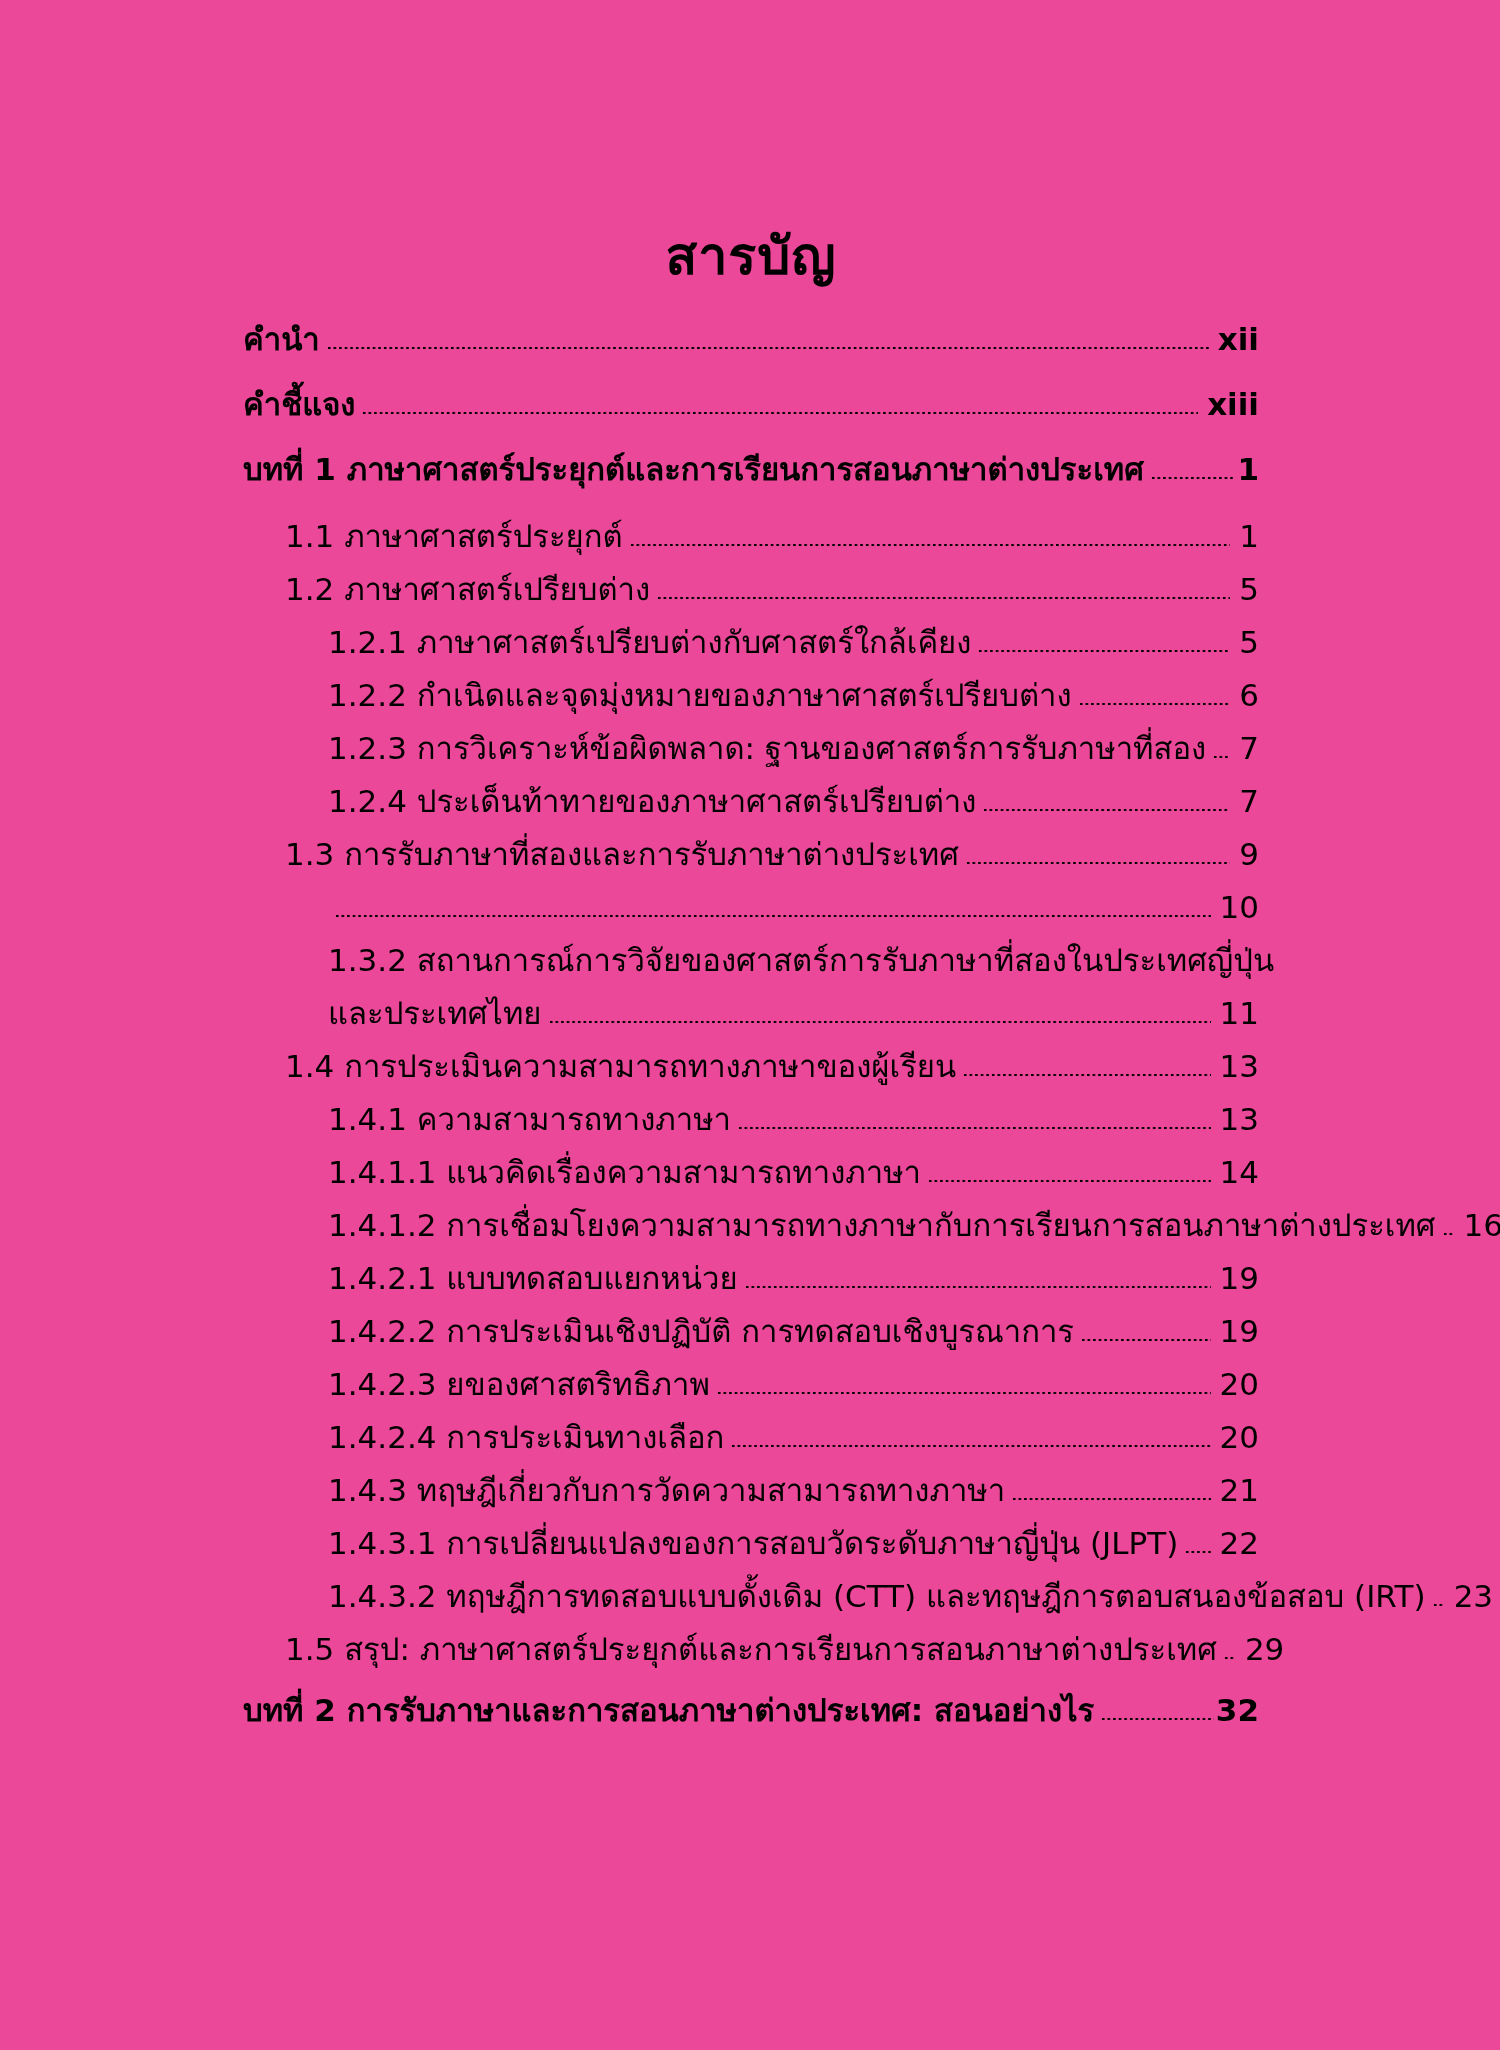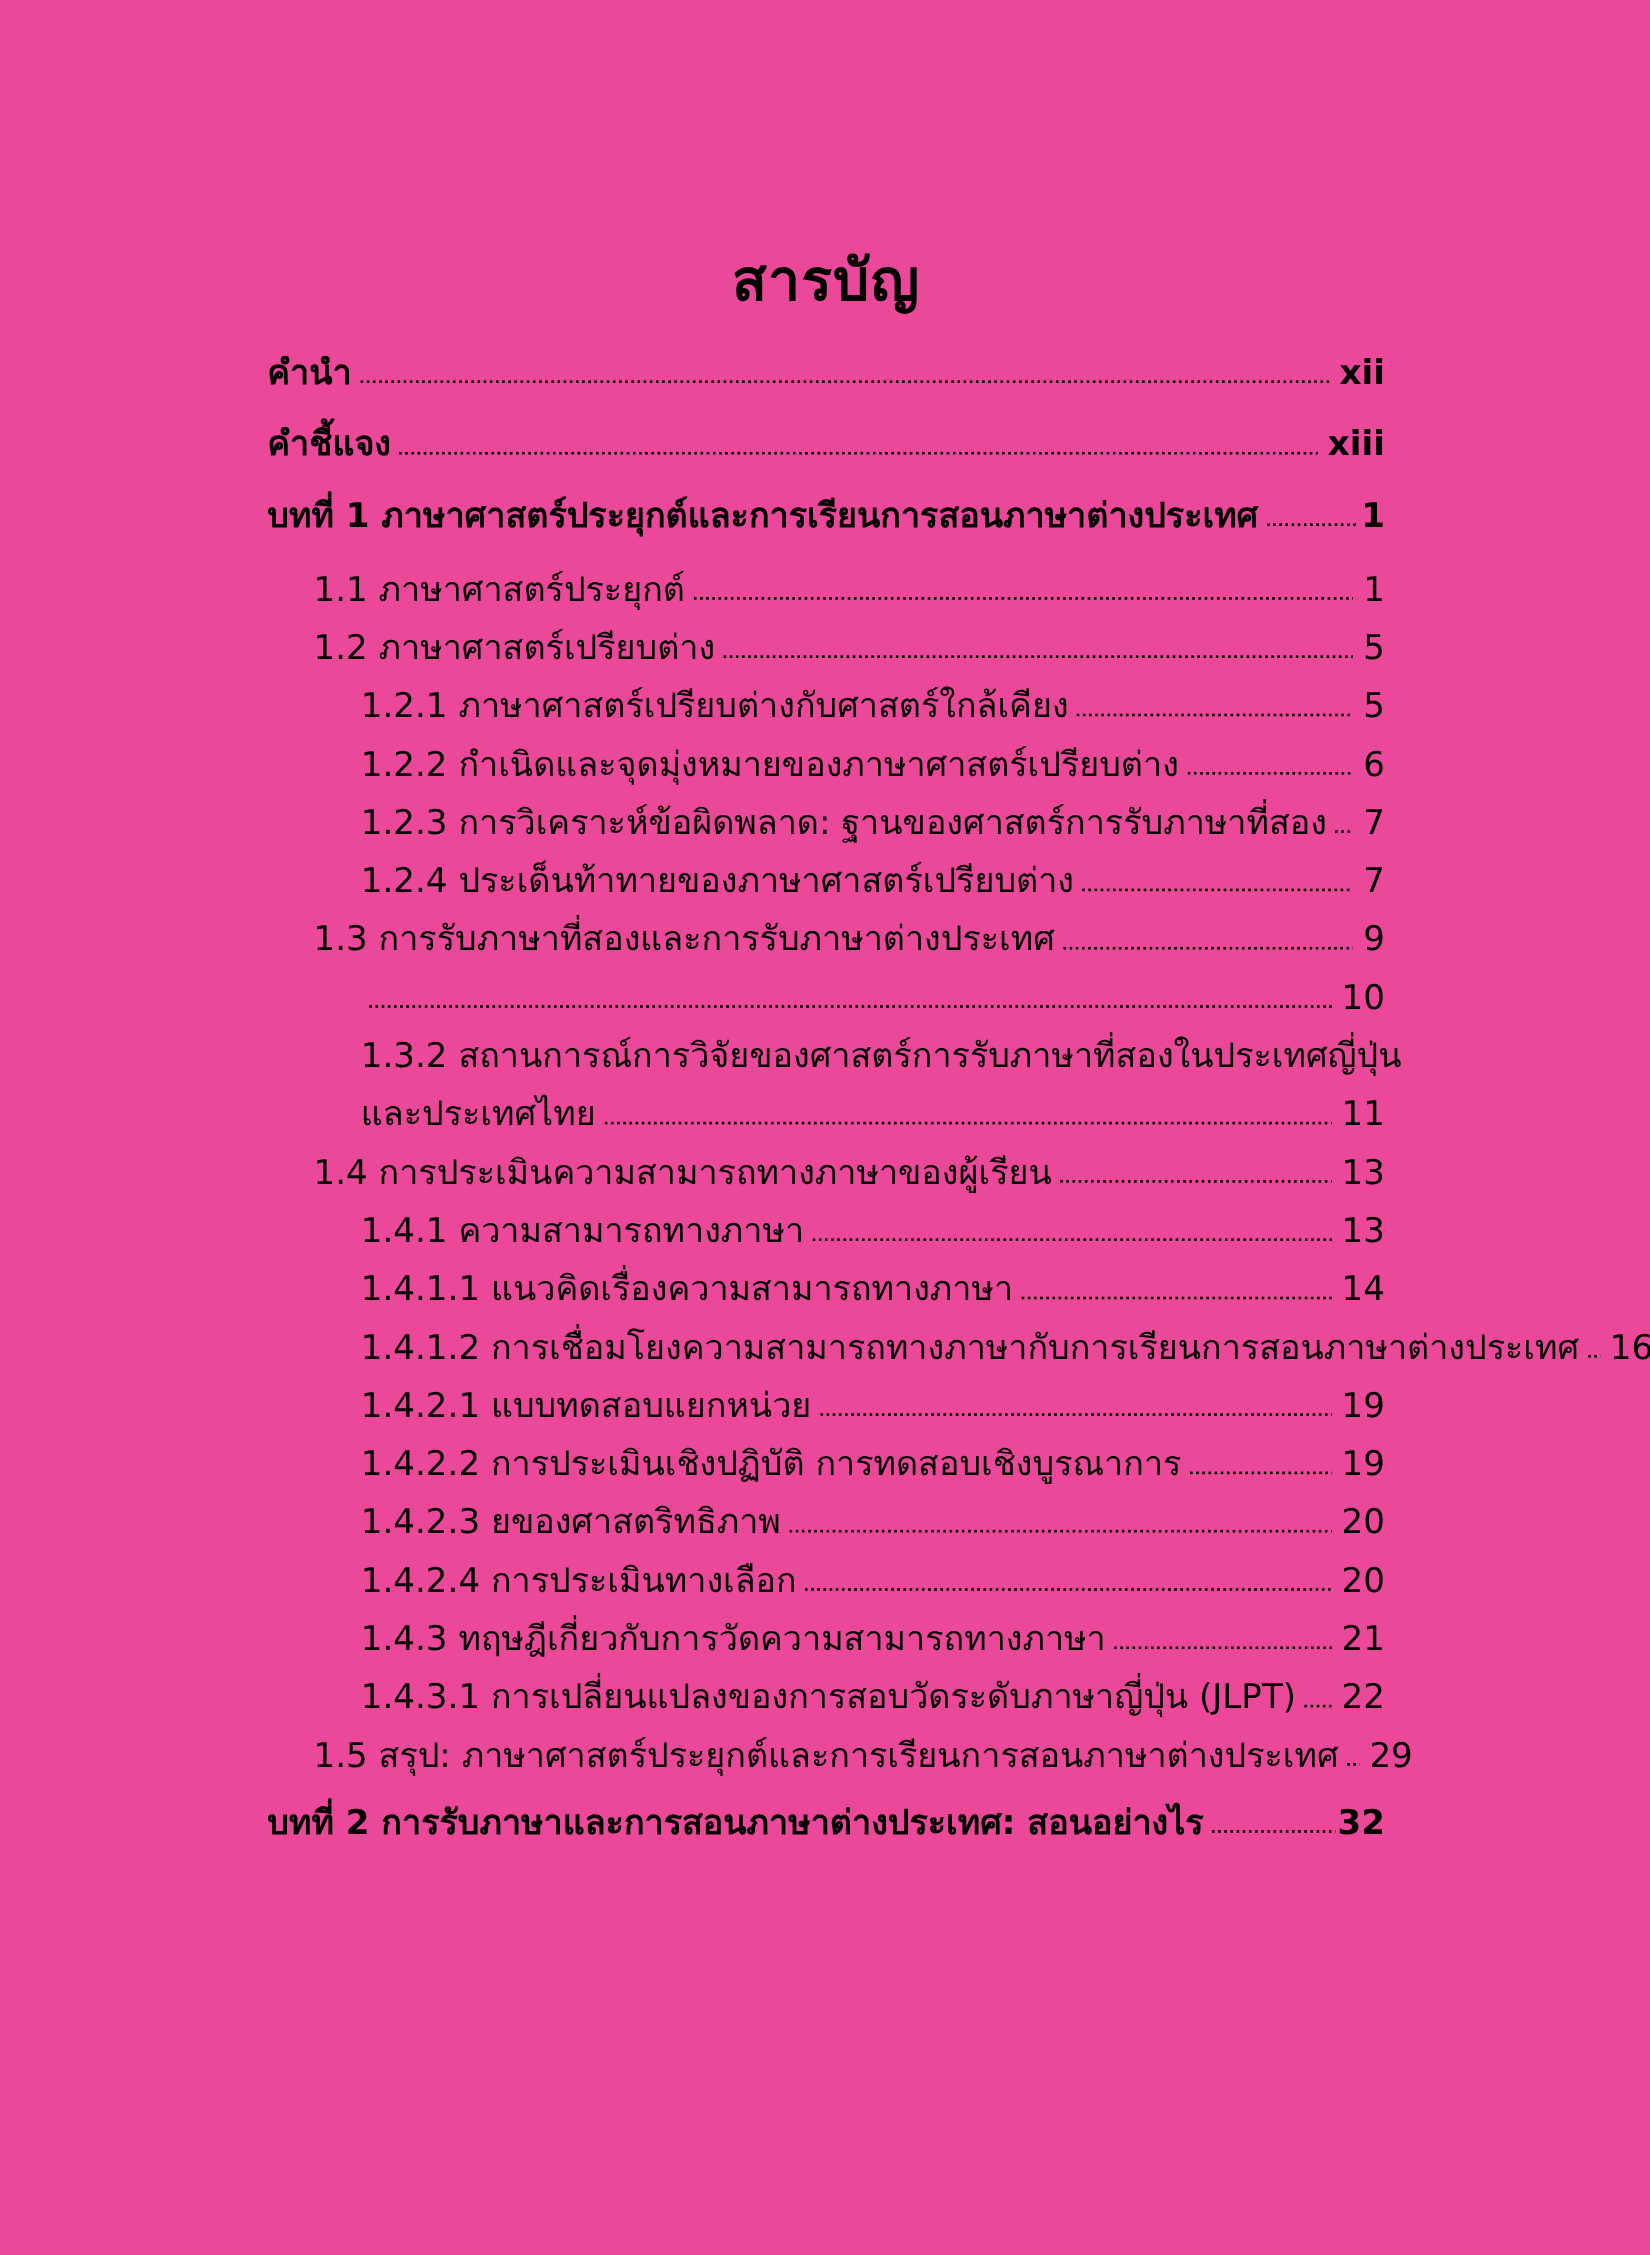--- a/index.html
+++ b/index.html
@@ -179,6 +179,11 @@
           <span class="leader"></span>
           <span class="pagenum">22</span>
         </div>
+        <div class="row level2">
+          <span class="label">1.4.3.2 ทฤษฎีการทดสอบแบบดั้งเดิม (CTT) และทฤษฎีการตอบสนองข้อสอบ (IRT)</span>
+          <span class="leader"></span>
+          <span class="pagenum">23</span>
+        </div>
         <div class="row level1">
           <span class="label">1.5 สรุป: ภาษาศาสตร์ประยุกต์และการเรียนการสอนภาษาต่างประเทศ</span>
           <span class="leader"></span>

